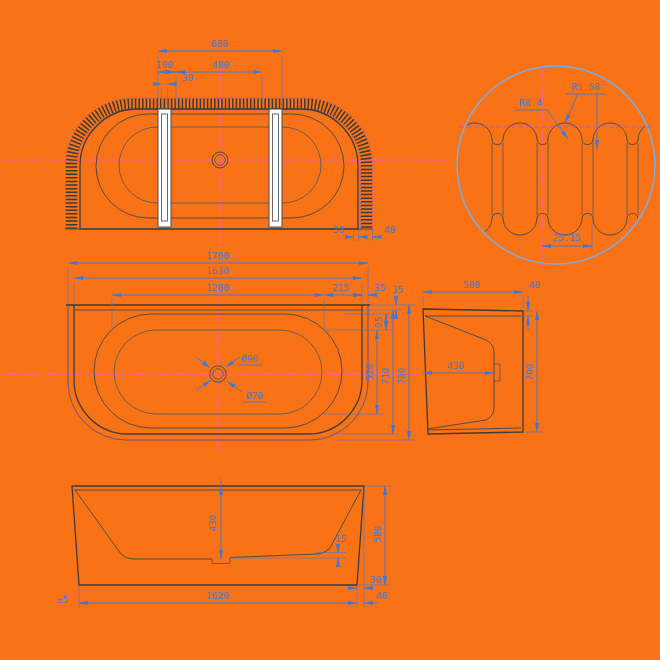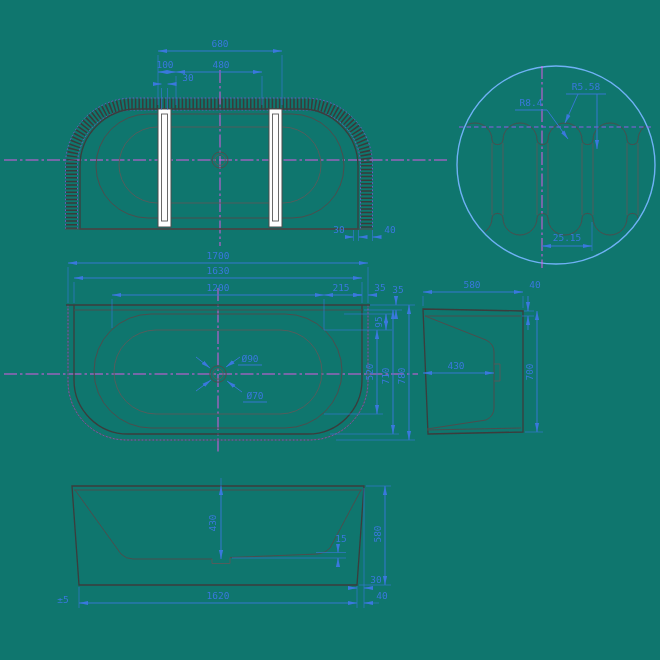--- a/index.html
+++ b/index.html
@@ -3,7 +3,7 @@
 <meta charset="utf-8">
 <style>
   html,body{margin:0;padding:0;background:#ffffff;}
-  .canvas{width:660px;height:660px;background:#0f766e;position:relative;font-family:"DejaVu Sans Mono",monospace;}
+  .canvas{width:660px;height:660px;background:#f97316;position:relative;font-family:"DejaVu Sans Mono",monospace;}
   svg{display:block;}
   .ol{stroke:#3c3c3c;stroke-width:1.3;fill:none;}
   .o2{stroke:#4d4d4d;stroke-width:1;fill:none;}

